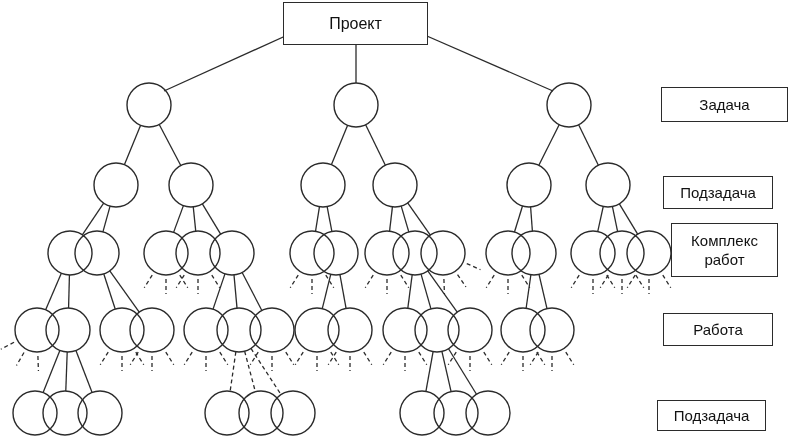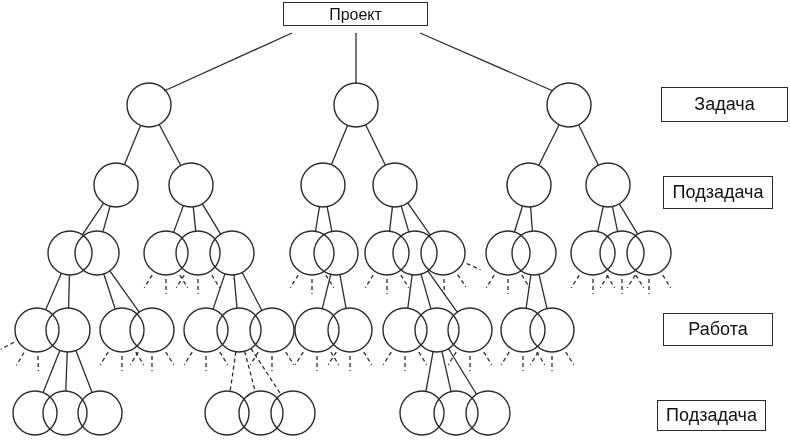--- a/index.html
+++ b/index.html
@@ -26,7 +26,7 @@
     line-height: 19px;
     white-space: pre-line;
   }
-  .root-box        { left: 283px; top: 2px;   width: 145px; height: 24px; font-size: 16px; }
+  .root-box        { left: 283px; top: 2px;   width: 145px; height: 43px; font-size: 16px; }
   .label-task      { left: 661px; top: 87px;  width: 127px; height: 35px; }
   .label-subtask   { left: 663px; top: 176px; width: 110px; height: 33px; }
   .label-wp        { left: 671px; top: 223px; width: 107px; height: 54px; }

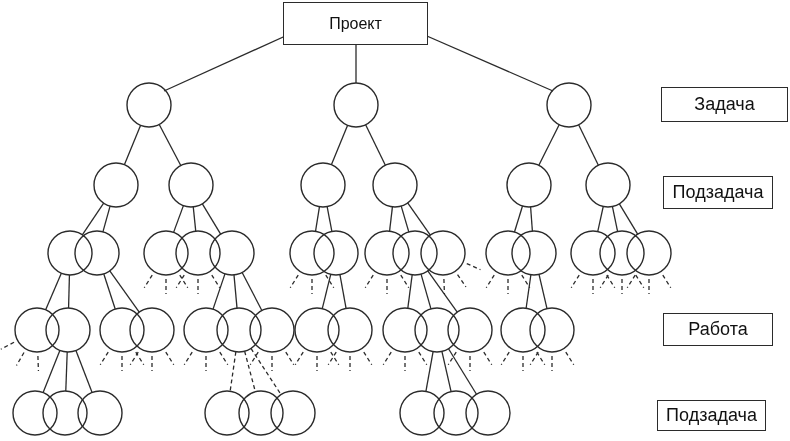--- a/index.html
+++ b/index.html
@@ -22,7 +22,7 @@
     justify-content: center;
     text-align: center;
     color: #111111;
-    font-size: 18px;
+    font-size: 15px;
     line-height: 19px;
     white-space: pre-line;
   }

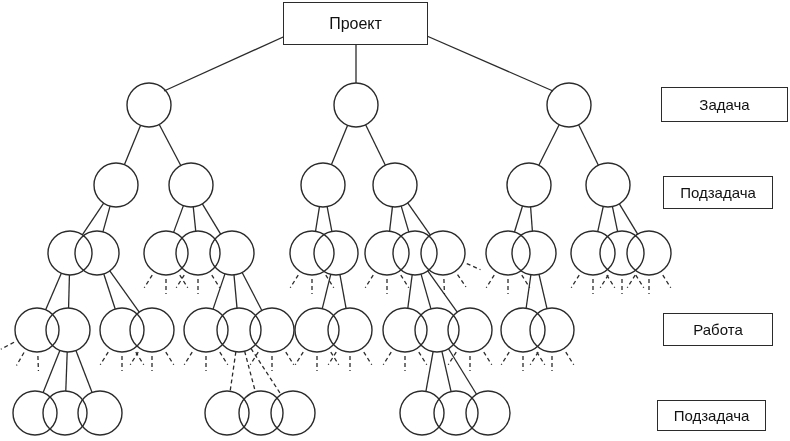--- a/index.html
+++ b/index.html
@@ -204,6 +204,10 @@
   <div class="box label-subtask">
     <span>Подзадача</span>
   </div>
+  <div class="box label-wp">
+    <span>Комплекс
+работ</span>
+  </div>
   <div class="box label-work">
     <span>Работа</span>
   </div>

